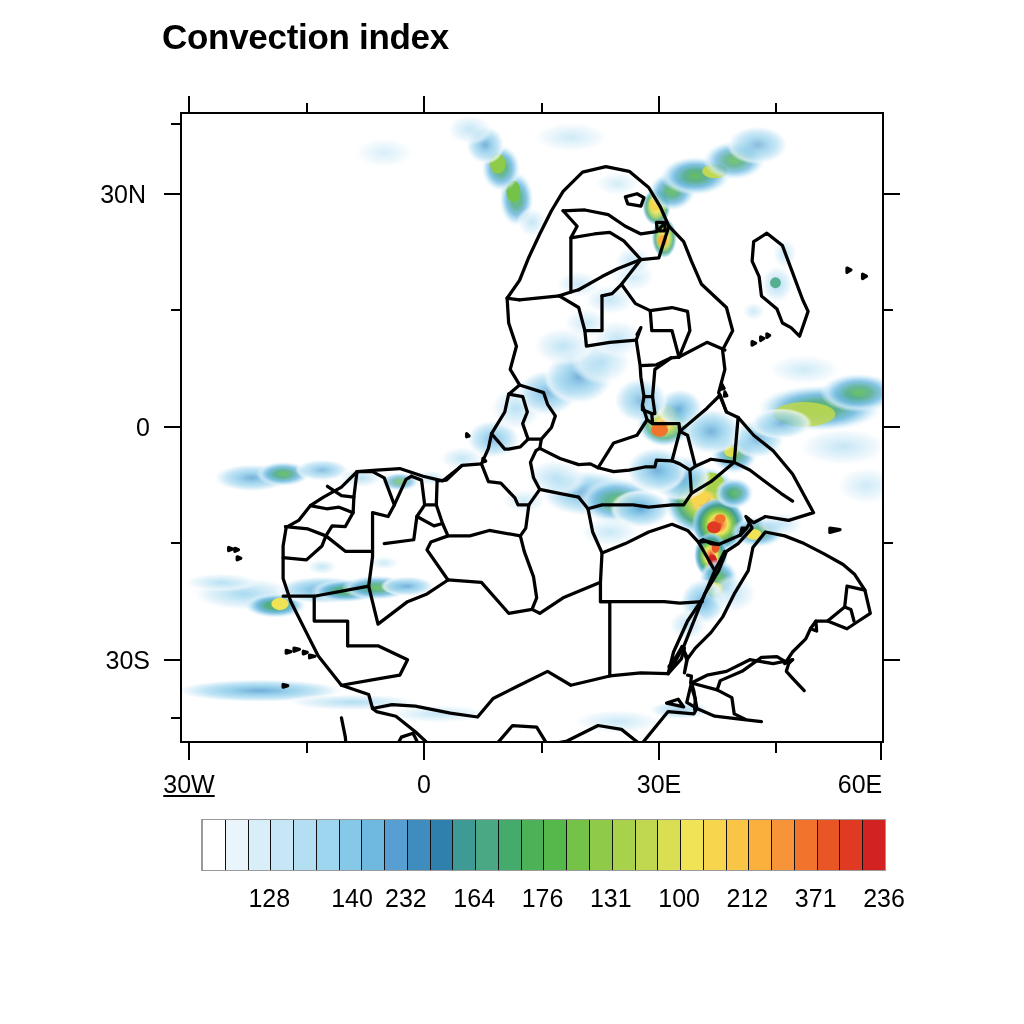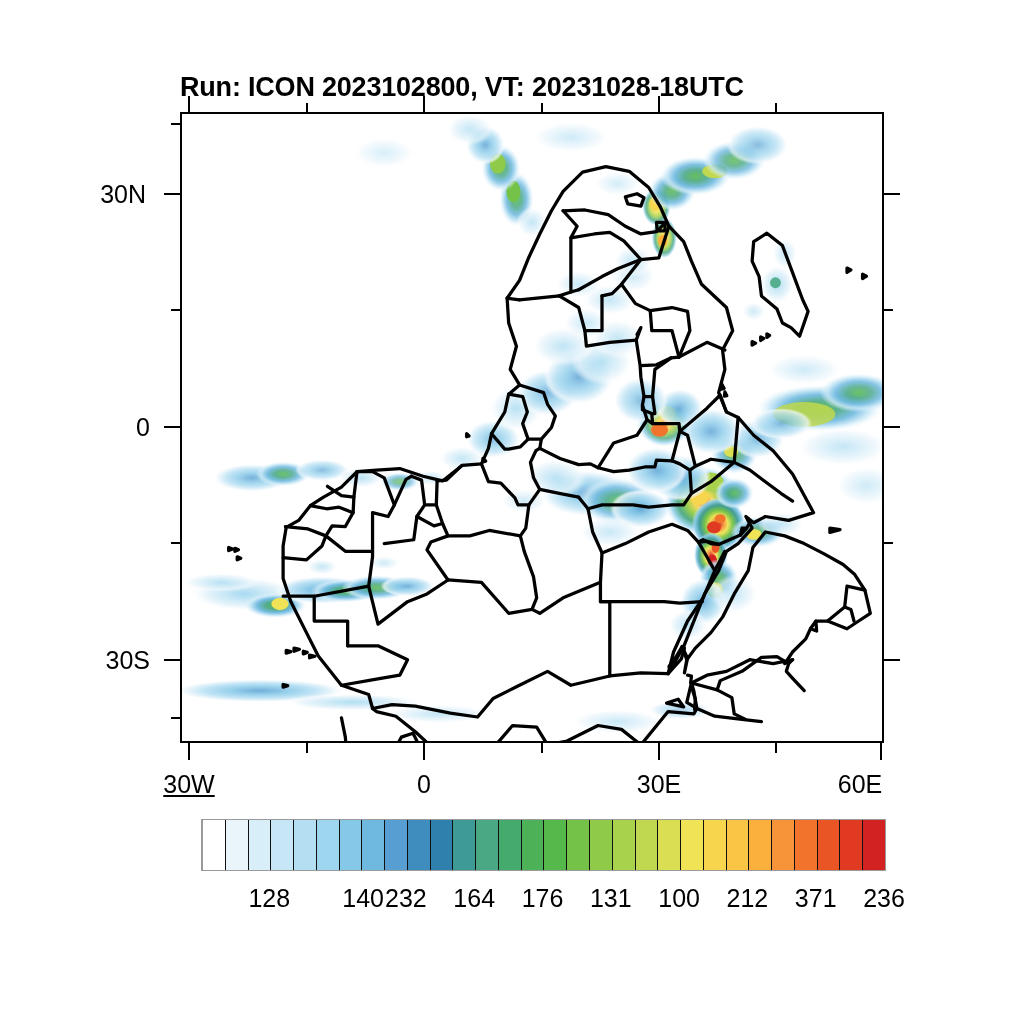--- a/index.html
+++ b/index.html
@@ -45,6 +45,7 @@
 
 <div id="stage">
 
+  <div id="title">Convection index</div>
   <div id="subtitle">Run: ICON 2023102800,  VT: 20231028-18UTC</div>
 
   <div id="map">

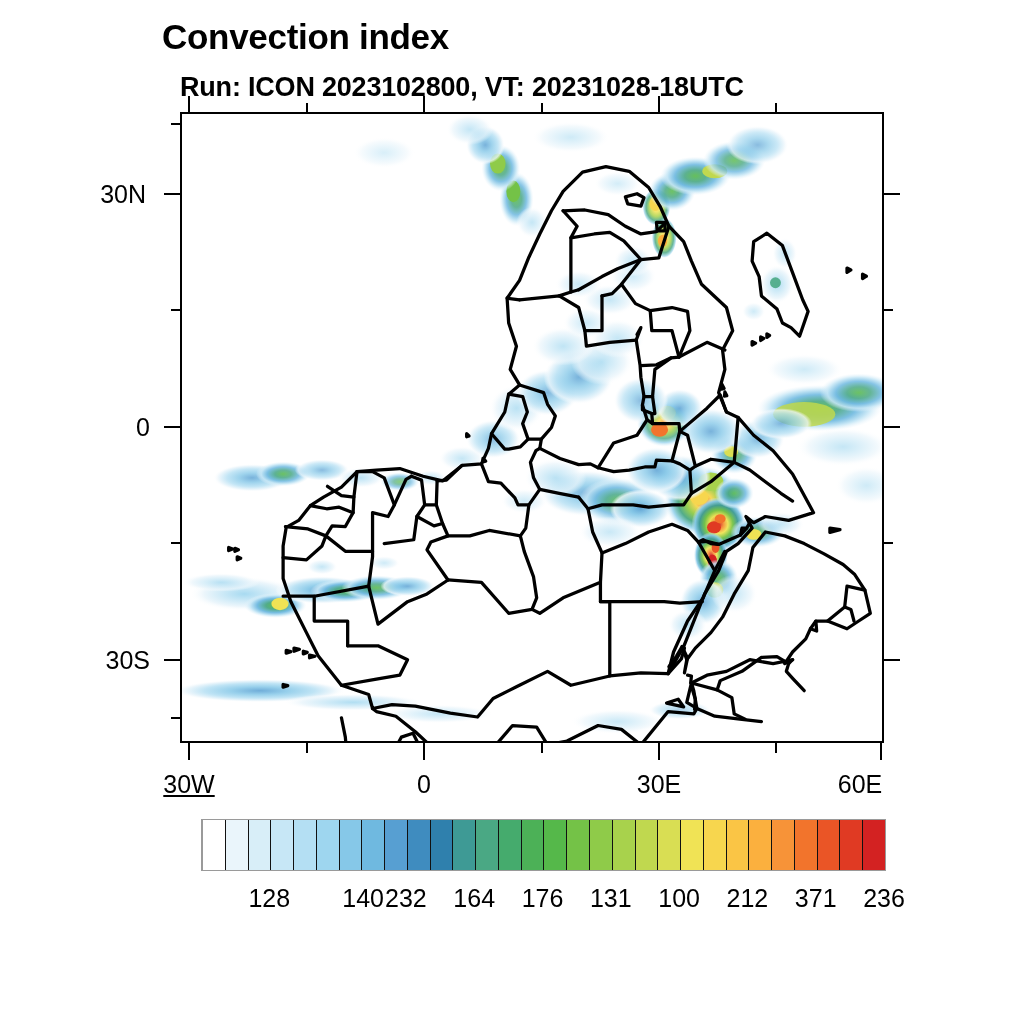--- a/index.html
+++ b/index.html
@@ -46,7 +46,6 @@
 <div id="stage">
 
   <div id="title">Convection index</div>
-  <div id="subtitle">Run: ICON 2023102800,  VT: 20231028-18UTC</div>
 
   <div id="map">
     <svg id="mapsvg" viewBox="-30 -41 90 81" preserveAspectRatio="none">

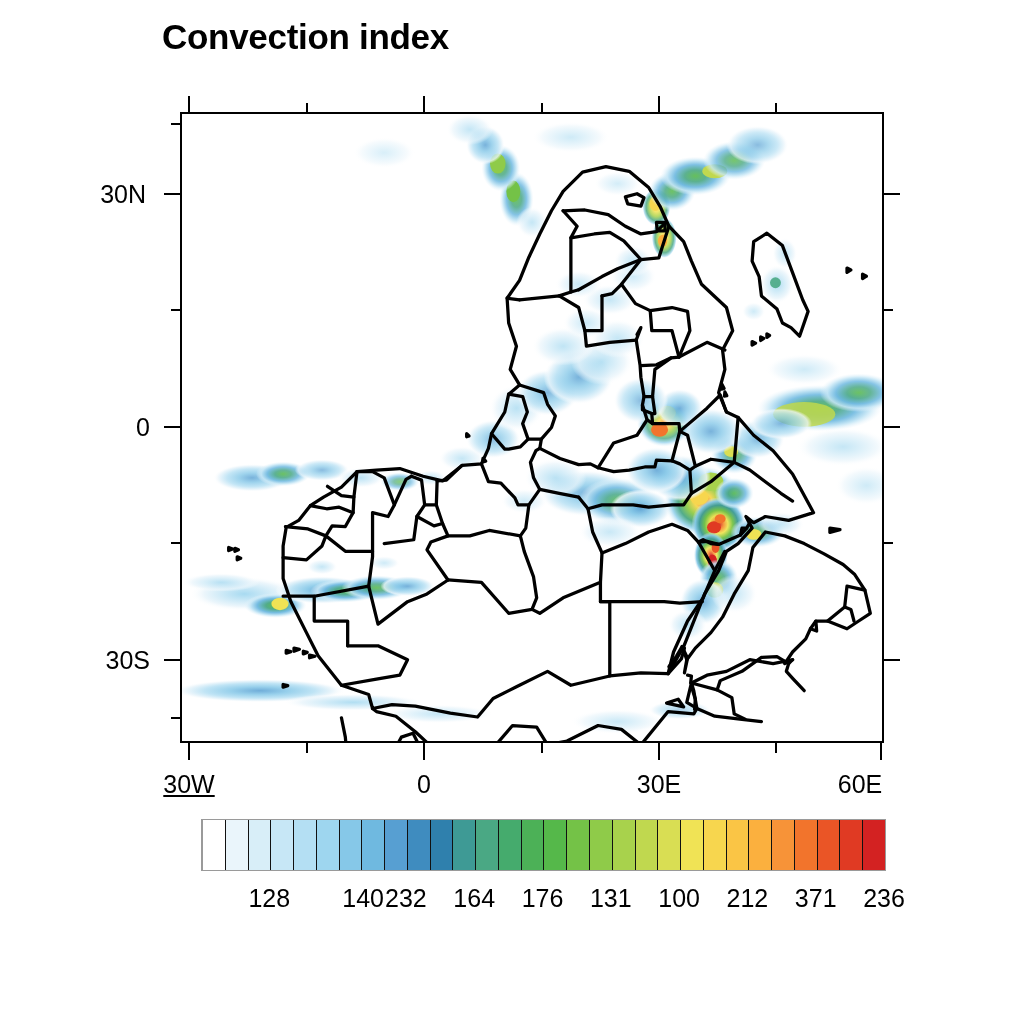--- a/index.html
+++ b/index.html
@@ -443,7 +443,7 @@
     </div>
   <div id="cblabels">
       <div class="cblabel" style="left: 229.3px; width: 80px;">128</div>
-      <div class="cblabel" style="left: 304px; width: 80px; text-align: right;">140</div>
+      <div class="cblabel" style="left: 312px; width: 80px;">140</div>
       <div class="cblabel" style="left: 365.9px; width: 80px;">232</div>
       <div class="cblabel" style="left: 434.2px; width: 80px;">164</div>
       <div class="cblabel" style="left: 502.5px; width: 80px;">176</div>

